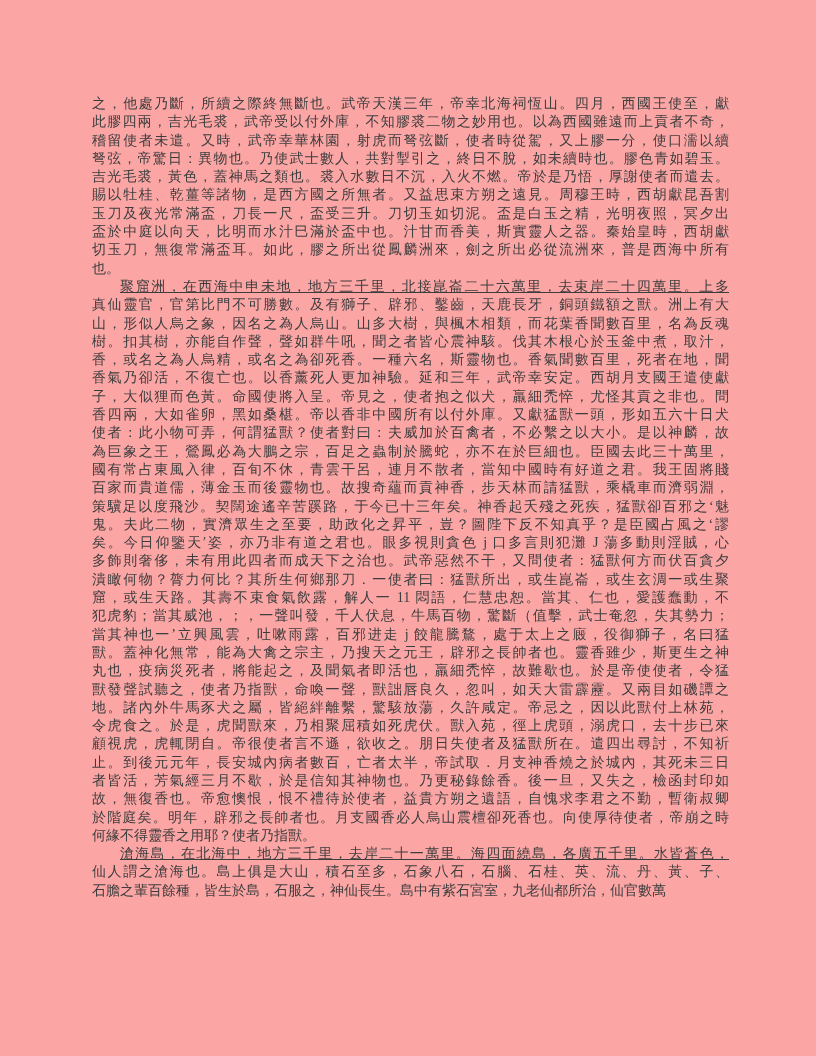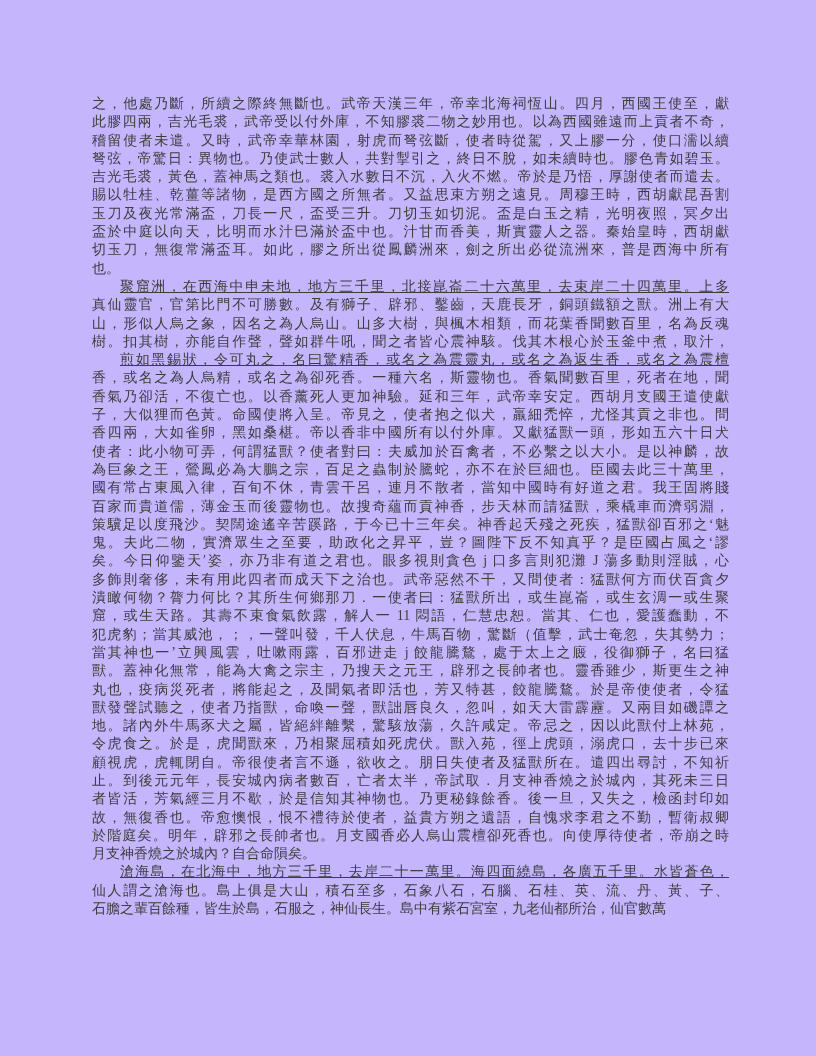--- a/index.html
+++ b/index.html
@@ -47,7 +47,7 @@
 </head>
 <body>
 
-<div class="page" style="background: #c4b5fd;">
+<div class="page" style="background: #fca5a5;">
   <div class="text-area" id="text-area" style="color: rgb(61, 61, 61);">
       <div class="para">
         <div class="line">之，他處乃斷，所續之際終無斷也。武帝天漢三年，帝幸北海祠恆山。四月，西國王使至，獻</div>

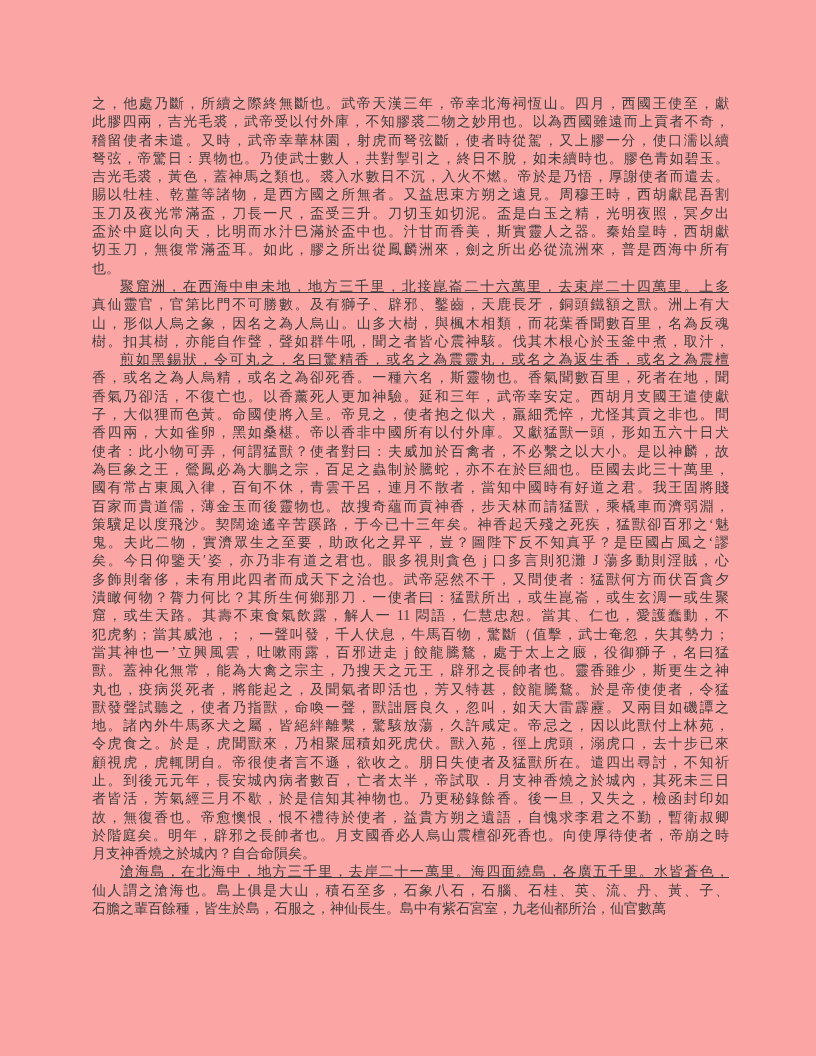--- a/index.html
+++ b/index.html
@@ -68,7 +68,6 @@
         <div class="line">樹。扣其樹，亦能自作聲，聲如群牛吼，聞之者皆心震神駭。伐其木根心於玉釜中煮，取汁，</div>
       </div>
       <div class="para">
-        <div class="line first-indent">煎如黑錫狀，令可丸之，名曰驚精香，或名之為震靈丸，或名之為返生香，或名之為震檀</div>
         <div class="line">香，或名之為人烏精，或名之為卻死香。一種六名，斯靈物也。香氣聞數百里，死者在地，聞</div>
         <div class="line">香氣乃卻活，不復亡也。以香薰死人更加神驗。延和三年，武帝幸安定。西胡月支國王遣使獻</div>
         <div class="line">子，大似狸而色黃。命國使將入呈。帝見之，使者抱之似犬，羸細禿悴，尤怪其貢之非也。問</div>

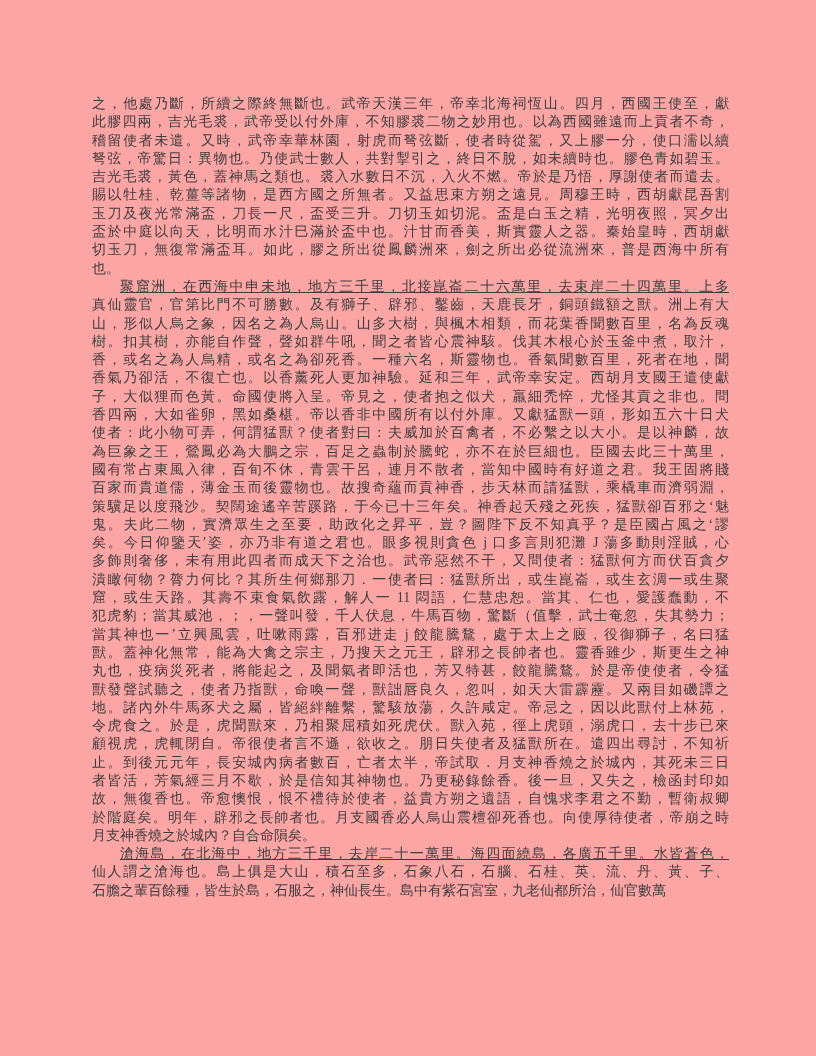--- a/index.html
+++ b/index.html
@@ -85,7 +85,7 @@
         <div class="line">犯虎豹；當其威池，；，一聲叫發，千人伏息，牛馬百物，驚斷（值擊，武士奄忽，失其勢力；</div>
         <div class="line">當其神也一’立興風雲，吐嗽雨露，百邪进走 j 餃龍騰鶩，處于太上之廄，役御獅子，名曰猛</div>
         <div class="line">獸。蓋神化無常，能為大禽之宗主，乃搜天之元王，辟邪之長帥者也。靈香雖少，斯更生之神</div>
-        <div class="line">丸也，疫病災死者，將能起之，及聞氣者即活也，芳又特甚，餃龍騰鶩。於是帝使使者，令猛</div>
+        <div class="line">丸也，疫病災死者，將能起之，及聞氣者即活也，羸細禿悴，故難歇也。於是帝使使者，令猛</div>
         <div class="line">獸發聲試聽之，使者乃指獸，命喚一聲，獸詘唇良久，忽叫，如天大雷霹靂。又兩目如磯譚之</div>
         <div class="line">地。諸內外牛馬豕犬之屬，皆絕絆離繫，驚駭放蕩，久許咸定。帝忌之，因以此獸付上林苑，</div>
         <div class="line">令虎食之。於是，虎聞獸來，乃相聚屈積如死虎伏。獸入苑，徑上虎頭，溺虎口，去十步已來</div>

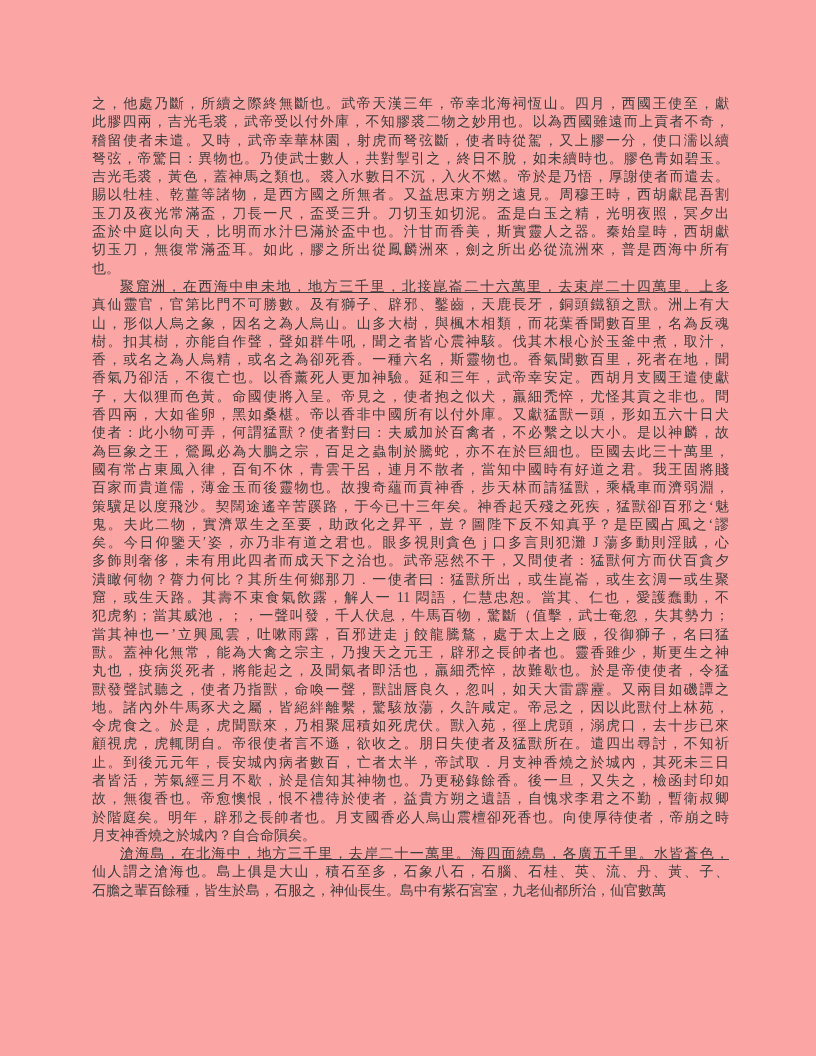--- a/index.html
+++ b/index.html
@@ -94,7 +94,7 @@
         <div class="line">者皆活，芳氣經三月不歇，於是信知其神物也。乃更秘錄餘香。後一旦，又失之，檢函封印如</div>
         <div class="line">故，無復香也。帝愈懊恨，恨不禮待於使者，益貴方朔之遺語，自愧求李君之不勤，暫衛叔卿</div>
         <div class="line">於階庭矣。明年，辟邪之長帥者也。月支國香必人烏山震檀卻死香也。向使厚待使者，帝崩之時</div>
-        <div class="line last">月支神香燒之於城內？自合命隕矣。</div>
+        <div class="line last">何緣不得靈香之用耶？使者乃指獸。</div>
       </div>
       <div class="para">
         <div class="line first-indent">滄海島，在北海中，地方三千里，去岸二十一萬里。海四面繞島，各廣五千里。水皆蒼色，</div>

